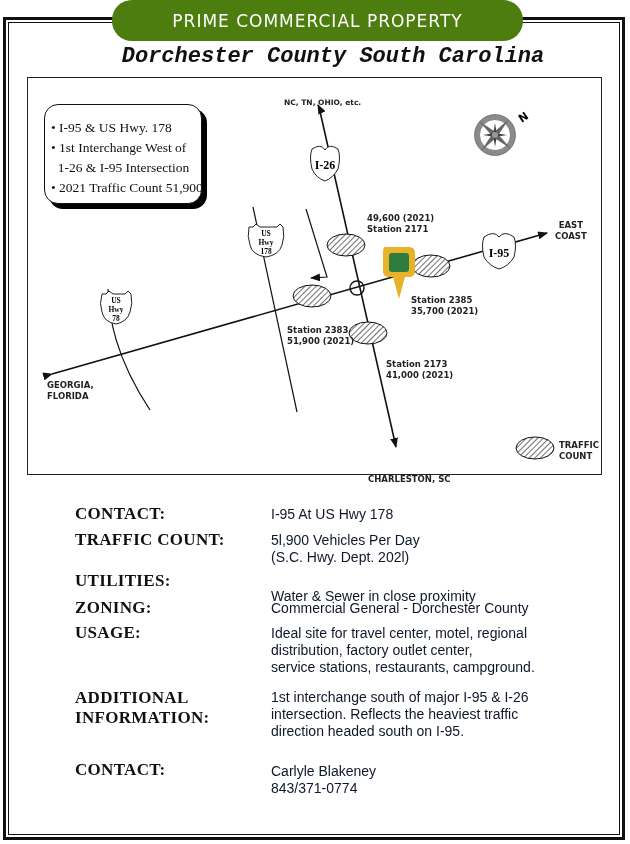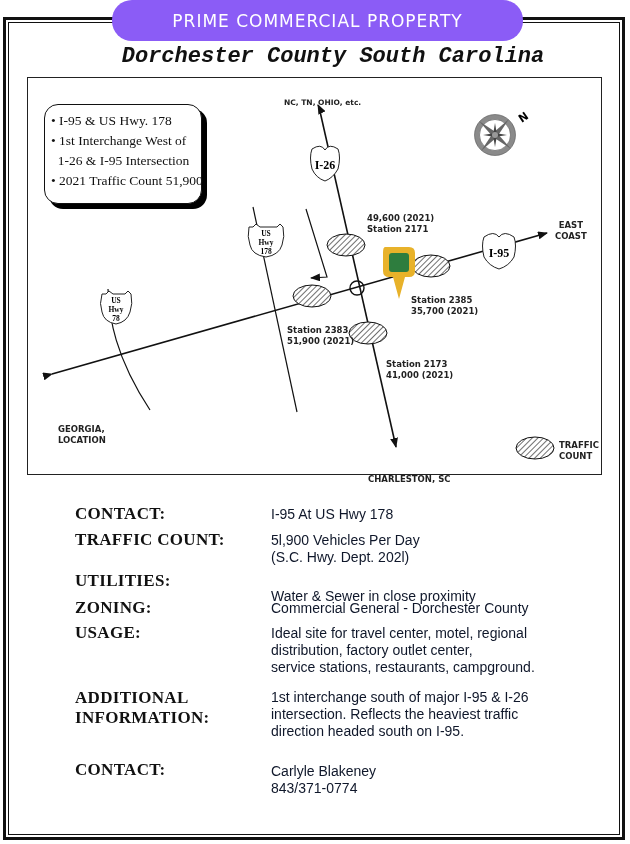--- a/index.html
+++ b/index.html
@@ -6,7 +6,7 @@
   body { width: 630px; height: 844px; position: relative; overflow: hidden; font-family: "Liberation Sans", sans-serif; color: #111; }
   .frame-outer { position: absolute; left: 3px; top: 17px; width: 622px; height: 823px; border: 3px solid #111; box-sizing: border-box; }
   .frame-inner { position: absolute; left: 8px; top: 22px; width: 612px; height: 813px; border: 1.5px solid #111; box-sizing: border-box; }
-  .title-pill { position: absolute; left: 112px; top: 0; width: 411px; height: 41px; background: #8b5cf6; border-radius: 20px; color: #fff; display: flex; align-items: center; justify-content: center; font-family: "DejaVu Sans", sans-serif; font-size: 17px; letter-spacing: 1px; }
+  .title-pill { position: absolute; left: 112px; top: 0; width: 411px; height: 41px; background: #4d7c0f; border-radius: 20px; color: #fff; display: flex; align-items: center; justify-content: center; font-family: "DejaVu Sans", sans-serif; font-size: 17px; letter-spacing: 1px; }
   .subtitle { position: absolute; left: 10px; top: 44px; width: 630px; text-align: center; font-family: Liberation Mono, monospace; font-style: italic; font-weight: bold; font-size: 22px; color: #111; padding-left: 8px; }
   .map-box { position: absolute; left: 27px; top: 77px; width: 575px; height: 398px; border: 1.5px solid #222; box-sizing: border-box; background: #fff; }
   .map-svg { position: absolute; left: 27px; top: 77px; }

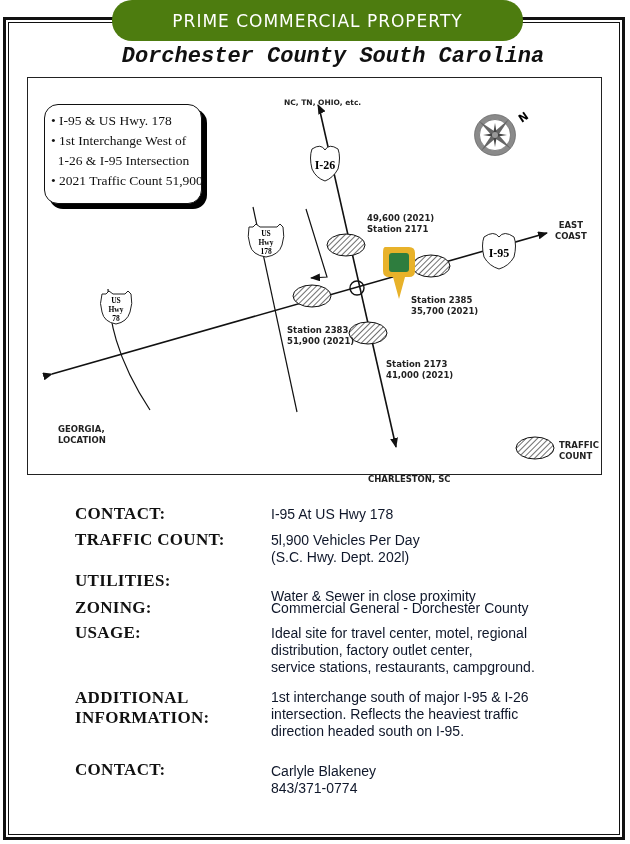--- a/index.html
+++ b/index.html
@@ -10,7 +10,7 @@
   .subtitle { position: absolute; left: 10px; top: 44px; width: 630px; text-align: center; font-family: Liberation Mono, monospace; font-style: italic; font-weight: bold; font-size: 22px; color: #111; padding-left: 8px; }
   .map-box { position: absolute; left: 27px; top: 77px; width: 575px; height: 398px; border: 1.5px solid #222; box-sizing: border-box; background: #fff; }
   .map-svg { position: absolute; left: 27px; top: 77px; }
-  .bullet-box { position: absolute; left: 44px; top: 104px; width: 158px; height: 100px; border: 1.5px solid #111; border-radius: 14px; background: #fff; box-shadow: 5px 5px 0 #000; box-sizing: border-box; padding: 6px 0 0 6px; font-family: "Liberation Serif", serif; font-size: 13.5px; line-height: 20px; }
+  .bullet-box { position: absolute; left: 44px; top: 104px; width: 158px; height: 100px; border: 1.5px solid #111; border-radius: 14px; background: #fff; box-shadow: 5px 5px 0 #000; box-sizing: border-box; padding: 13px 0 0 6px; font-family: "Liberation Serif", serif; font-size: 13.5px; line-height: 20px; }
   .bullet-box div { white-space: nowrap; }
   .maplabel { position: absolute; font-family: "DejaVu Sans", sans-serif; font-size: 8.5px; font-weight: bold; color: #222; line-height: 11px; white-space: nowrap; }
   .info { position: absolute; left: 75px; top: 500px; width: 520px; }

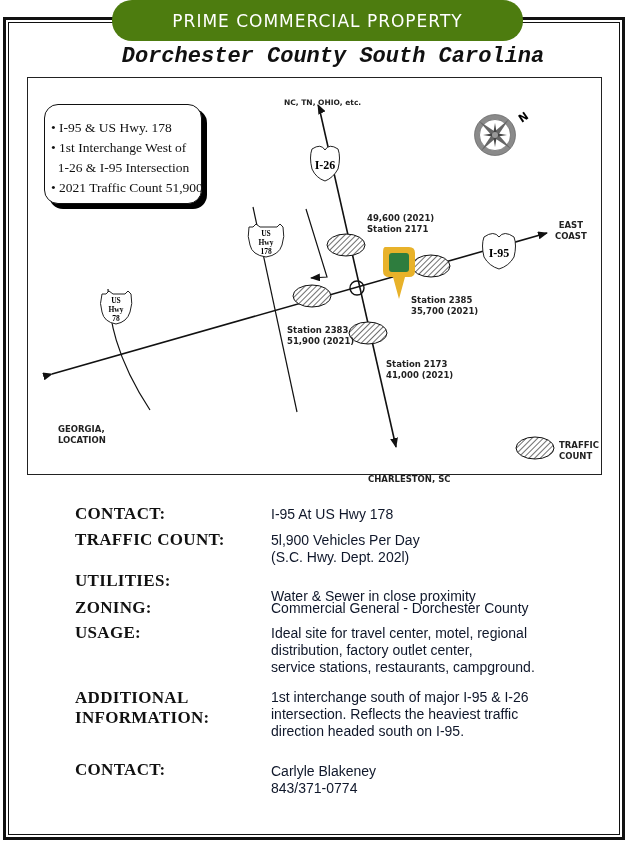--- a/index.html
+++ b/index.html
@@ -115,7 +115,7 @@
     <div>EAST</div>
     <div>COAST</div>
   </div>
-<div class="maplabel" style="left:58px; top:380px;margin-top:44px;">
+<div class="maplabel" style="left:47px; top:380px;">
     <div>GEORGIA,</div>
     <div>LOCATION</div>
   </div>

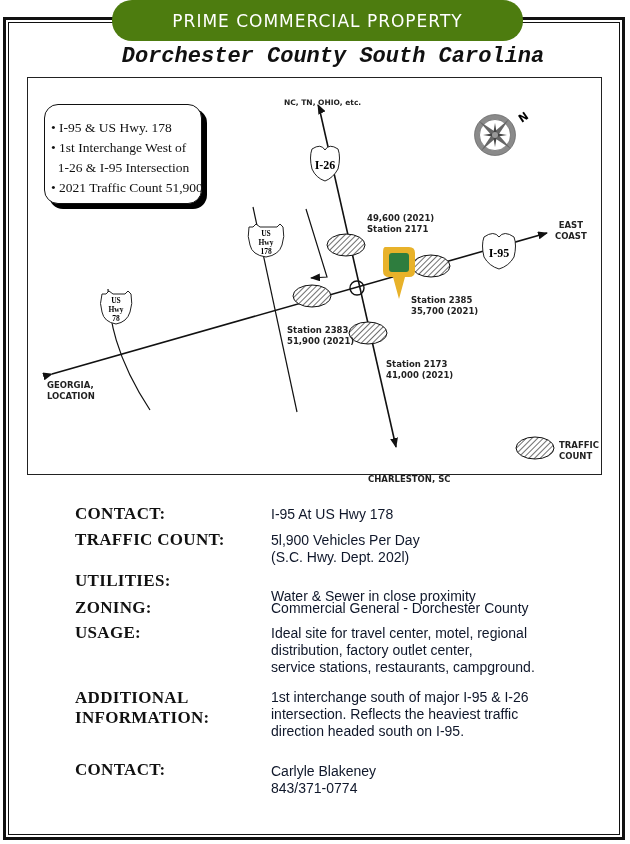--- a/index.html
+++ b/index.html
@@ -117,7 +117,7 @@
   </div>
 <div class="maplabel" style="left:47px; top:380px;">
     <div>GEORGIA,</div>
-    <div>LOCATION</div>
+    <div>FLORIDA</div>
   </div>
 <div class="maplabel" style="left:368px; top:474px;text-align:right;">CHARLESTON, SC</div>
 

